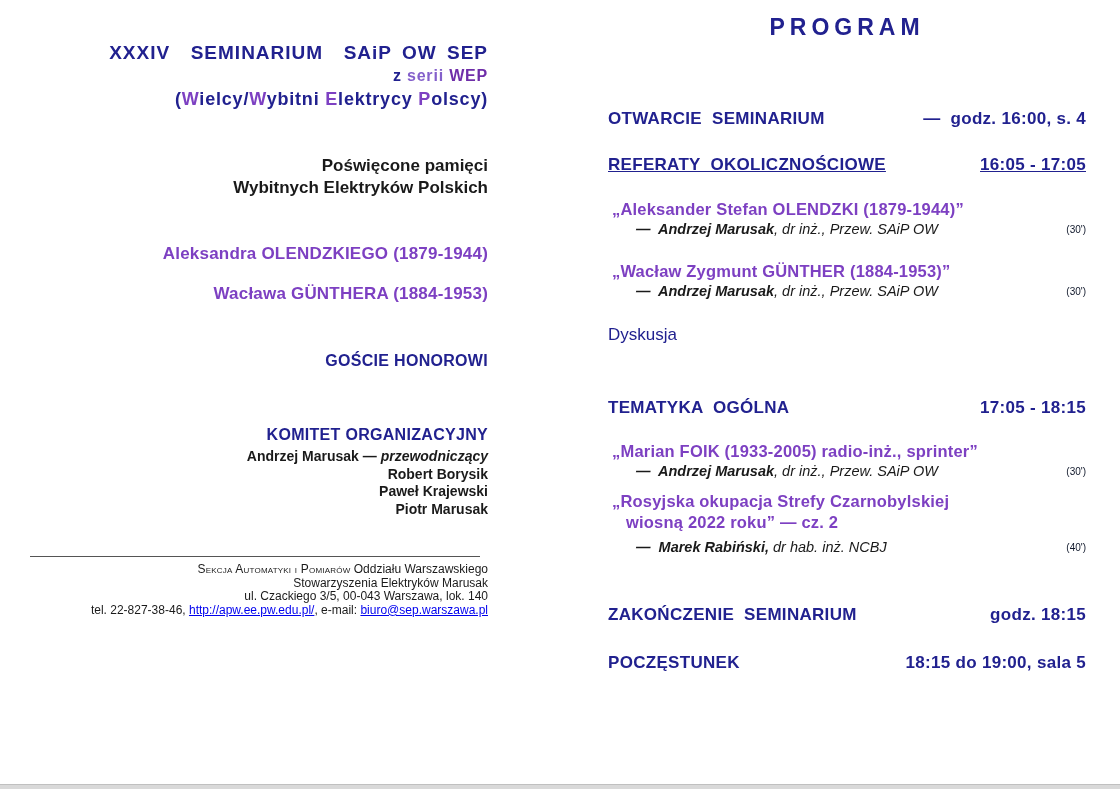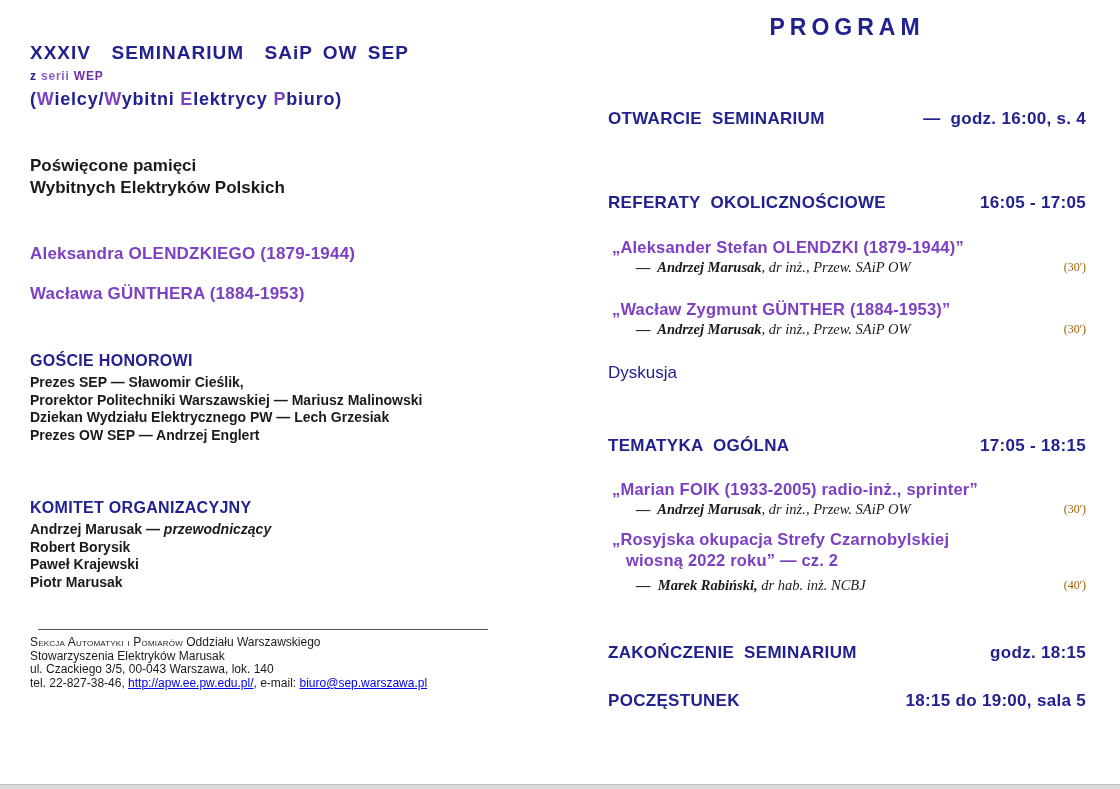--- a/index.html
+++ b/index.html
@@ -20,8 +20,8 @@
 
   
   .col-left {
-    position: absolute; left: 30px; top: 0; width: 466px;
-    text-align: left;
+    position: absolute; left: 22px; top: 0; width: 466px;
+    text-align: right;
   }
   .l-title { padding-top: 41px; font-weight: bold; }
   .t1 { font-size: 19px; line-height: 24px; letter-spacing: 1px; word-spacing: 4px; }

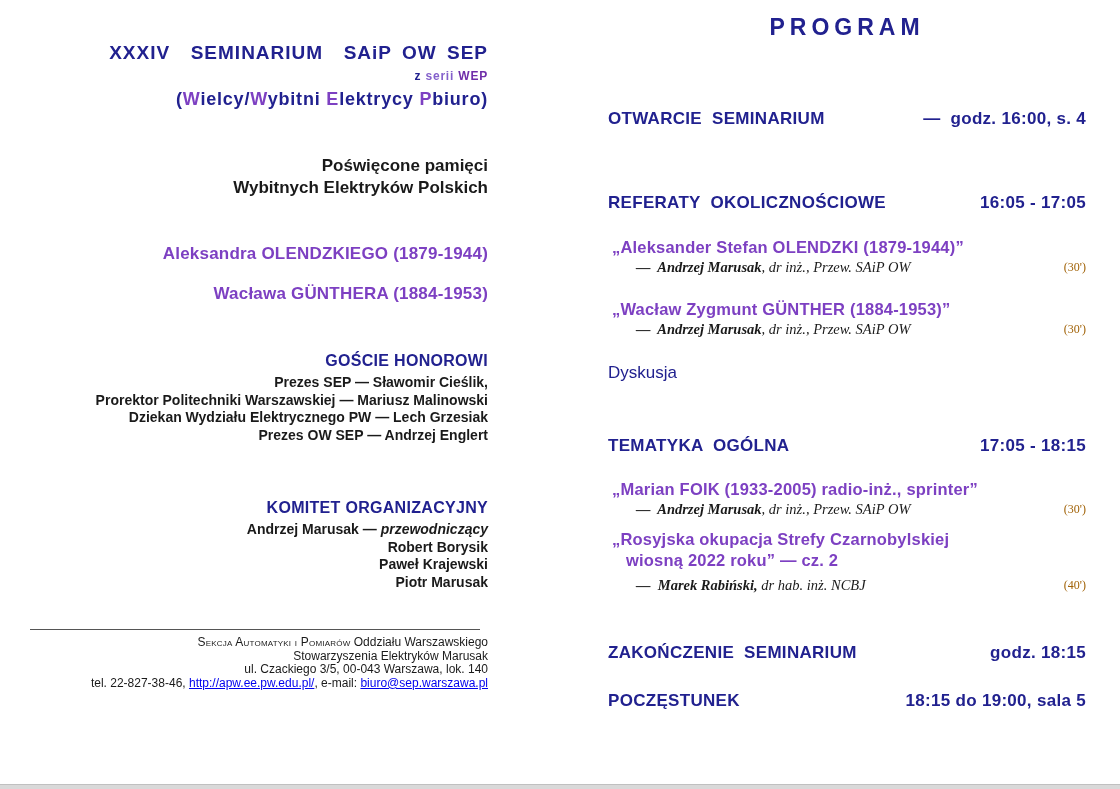--- a/index.html
+++ b/index.html
@@ -25,7 +25,7 @@
   }
   .l-title { padding-top: 41px; font-weight: bold; }
   .t1 { font-size: 19px; line-height: 24px; letter-spacing: 1px; word-spacing: 4px; }
-  .t2 { font-size: 12px; line-height: 22px; letter-spacing: 0.8px; }
+  .t2 { font-size: 16px; line-height: 22px; letter-spacing: 0.8px; }
   .t3 { font-size: 18px; line-height: 24px; letter-spacing: 0.8px; }
   .dedication { margin-top: 44px; font-size: 17px; line-height: 22px; font-weight: bold; }
   .honoree { font-size: 17px; line-height: 22px; font-weight: bold; letter-spacing: 0.2px; }

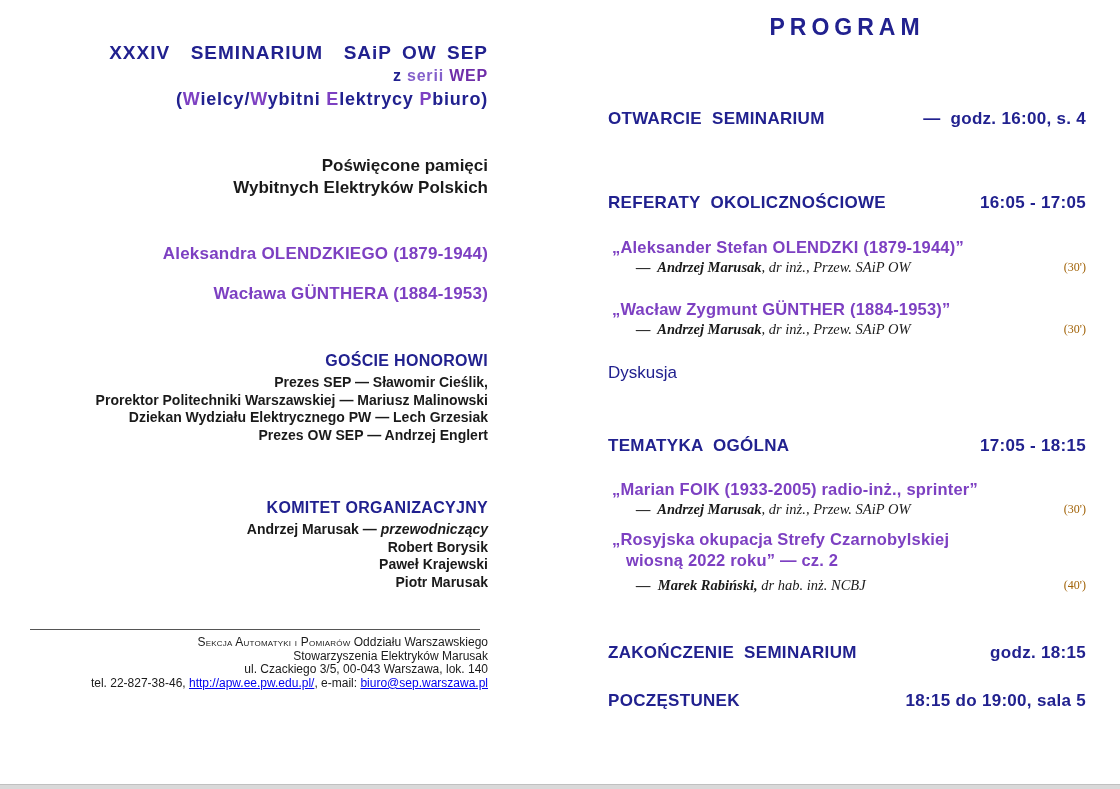--- a/index.html
+++ b/index.html
@@ -88,7 +88,7 @@
     <div class="l-title">
       <div class="t1 navy pre">XXXIV  SEMINARIUM  SAiP OW SEP</div>
       <div class="t2 pre"><span class="navy">z </span><span class="purple-light">serii </span><span class="purple-deep">WEP</span></div>
-      <div class="t3 pre"><span class="navy">(</span><span class="purple">W</span><span class="navy">ielcy/</span><span class="purple">W</span><span class="navy">ybitni </span><span class="purple">E</span><span class="navy">lektrycy </span><span class="purple">P</span><span class="navy">biuro)</span></div>
+      <div class="t3 pre"><span class="navy">(</span><span class="purple">W</span><span class="navy">ielcy/</span><span class="purple">W</span><span class="navy">ybitni </span><span class="purple">E</span><span class="navy">lektrycy </span><span class="purple">P</span><span class="navy">olscy)</span></div>
     </div>
 
     <div class="dedication">

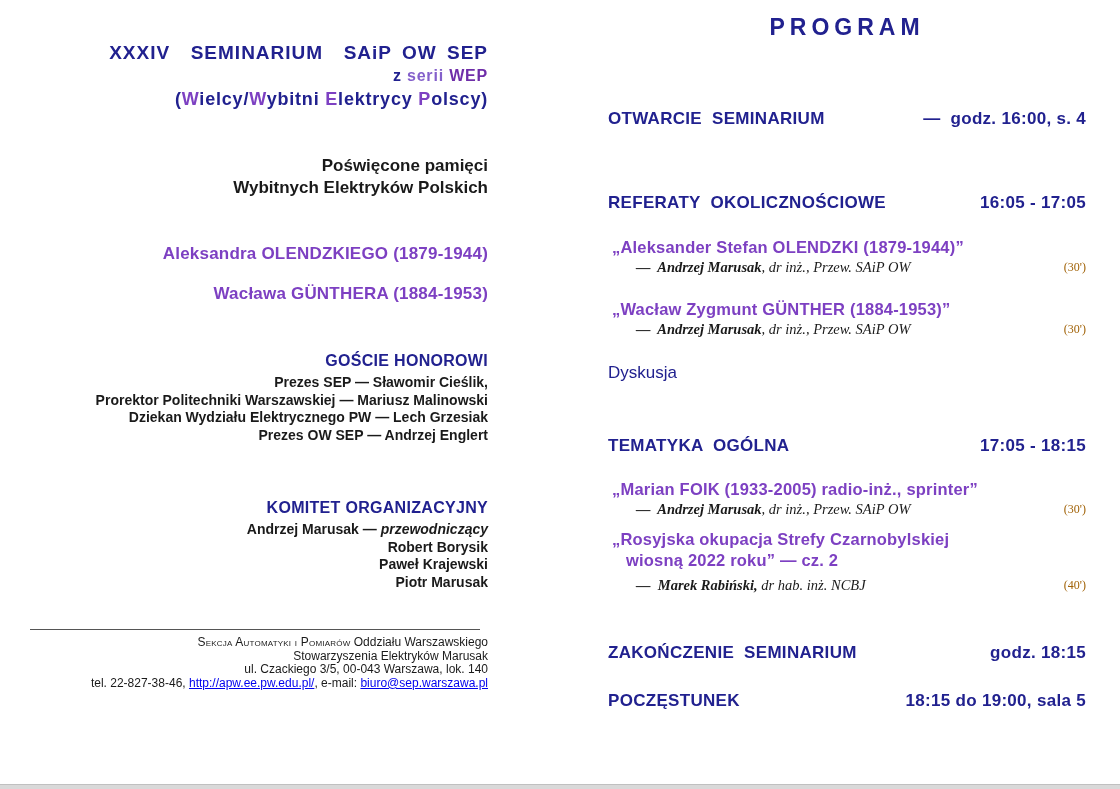--- a/index.html
+++ b/index.html
@@ -52,7 +52,7 @@
     font-size: 17px; line-height: 22px; font-weight: bold; letter-spacing: 0.3px;
   }
   .row-otwarcie { margin-top: 67px; }
-  .row-referaty { margin-top: 62px; }
+  .row-referaty { margin-top: 24px; text-decoration: underline; }
   .row-tematyka { margin-top: 52px; }
   .row-zakonczenie { margin-top: 47px; }
   .row-poczestunek { margin-top: 26px; gap: 14px; }

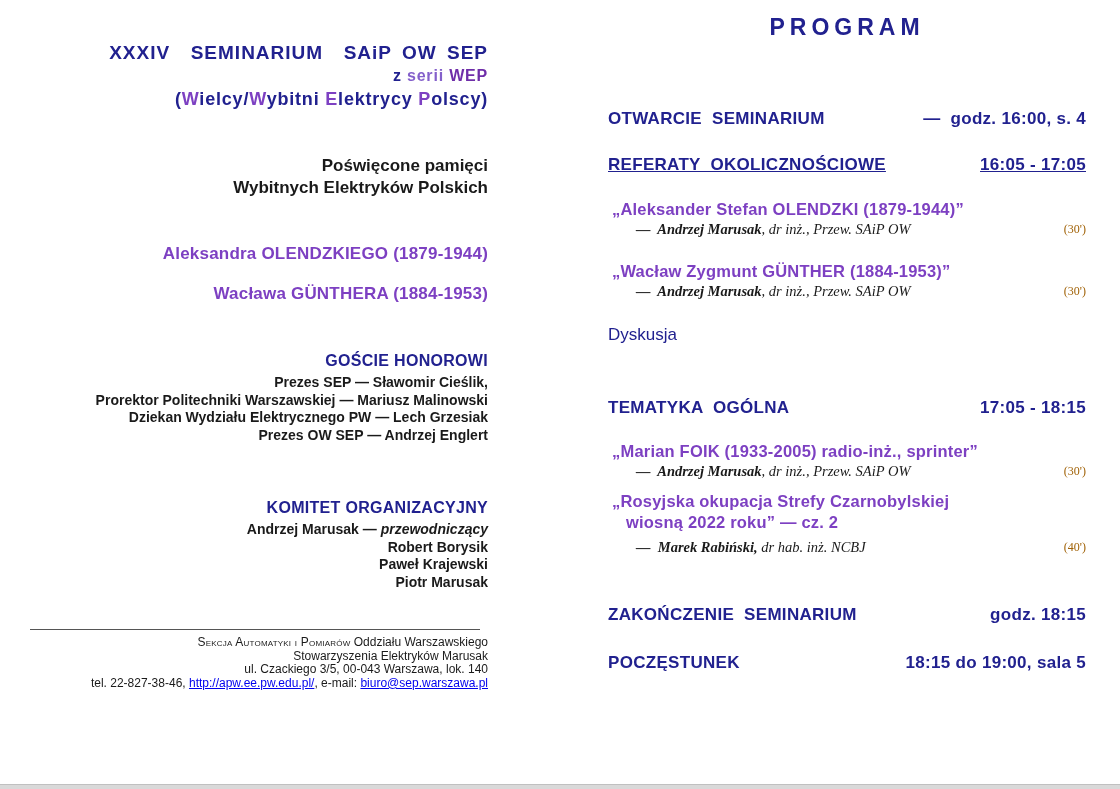--- a/index.html
+++ b/index.html
@@ -65,7 +65,7 @@
   .talk-title .cont { padding-left: 14px; }
   .speaker-row {
     display: flex; justify-content: space-between; align-items: center;
-    padding-left: 28px; font-size: 14.5px; line-height: 19px; font-family: Liberation Serif, serif;
+    padding-left: 28px; font-size: 14.5px; line-height: 19px;
   }
   .talk-4 .speaker-row { margin-top: 5px; }
   .speaker { font-style: italic; }

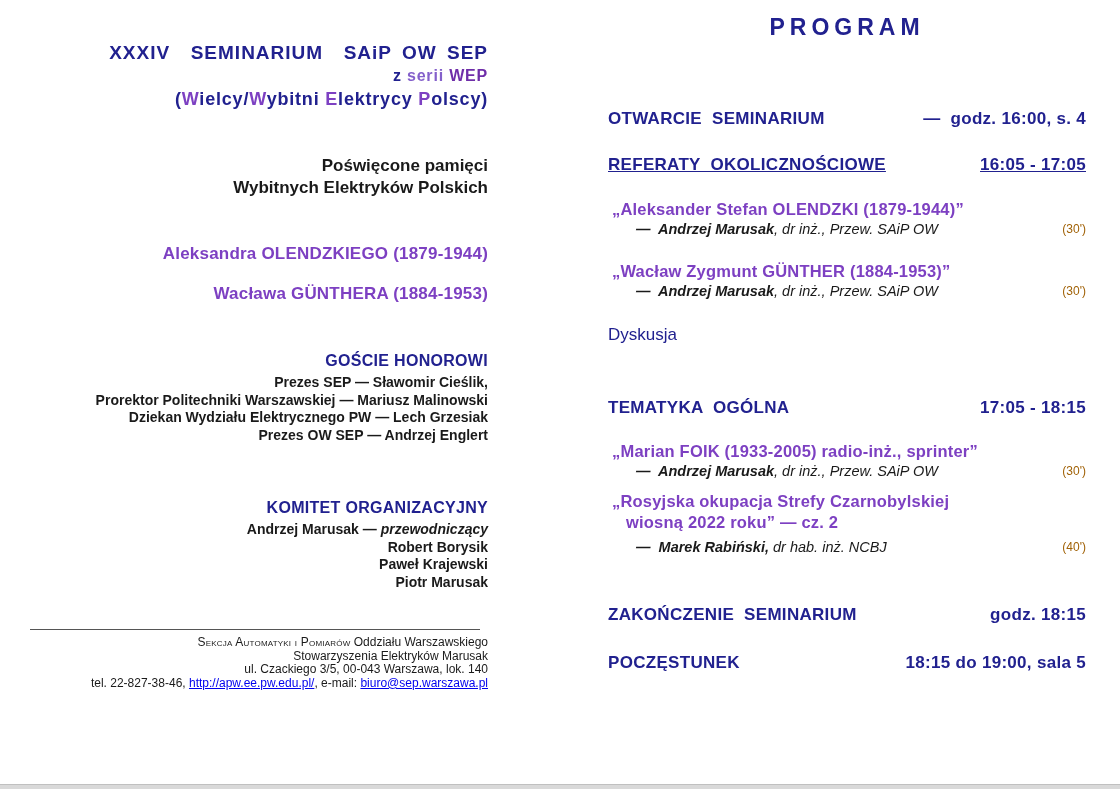--- a/index.html
+++ b/index.html
@@ -70,7 +70,7 @@
   .talk-4 .speaker-row { margin-top: 5px; }
   .speaker { font-style: italic; }
   .speaker .sp-name { font-weight: bold; }
-  .duration { font-size: 12px; font-style: normal; color: #a16207; }
+  .duration { font-size: 10px; font-style: normal; color: #0f172a; }
   .dyskusja { margin-top: 23px; font-size: 17px; line-height: 21px; font-weight: normal; }
 
   .bottom-bar {

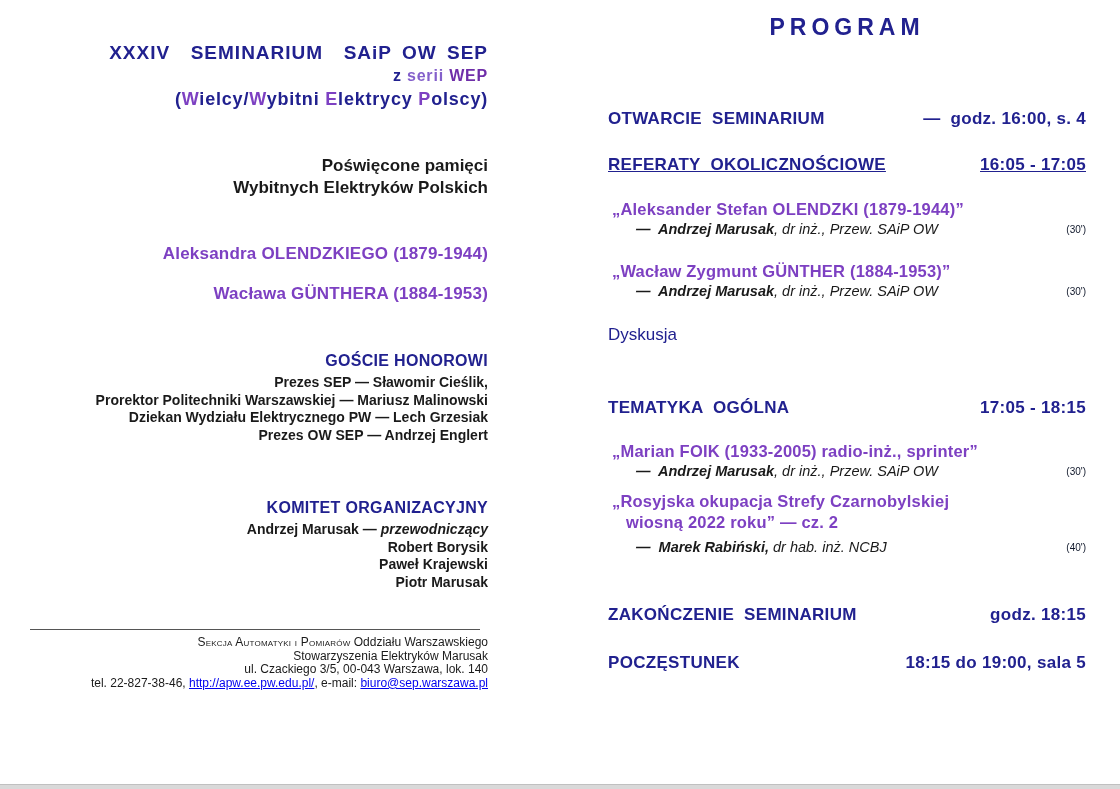--- a/index.html
+++ b/index.html
@@ -101,12 +101,6 @@
 
     <div class="guests-block">
       <div class="sec-heading navy">GOŚCIE HONOROWI</div>
-      <div class="people-list">
-        <div class="pre nowrap">Prezes SEP  —  Sławomir  Cieślik,</div>
-        <div class="pre nowrap">Prorektor Politechniki Warszawskiej  —  Mariusz Malinowski</div>
-        <div class="pre nowrap">Dziekan Wydziału Elektrycznego PW  —  Lech Grzesiak</div>
-        <div class="pre nowrap">Prezes OW SEP  —  Andrzej Englert</div>
-      </div>
     </div>
 
     <div class="committee-block">

